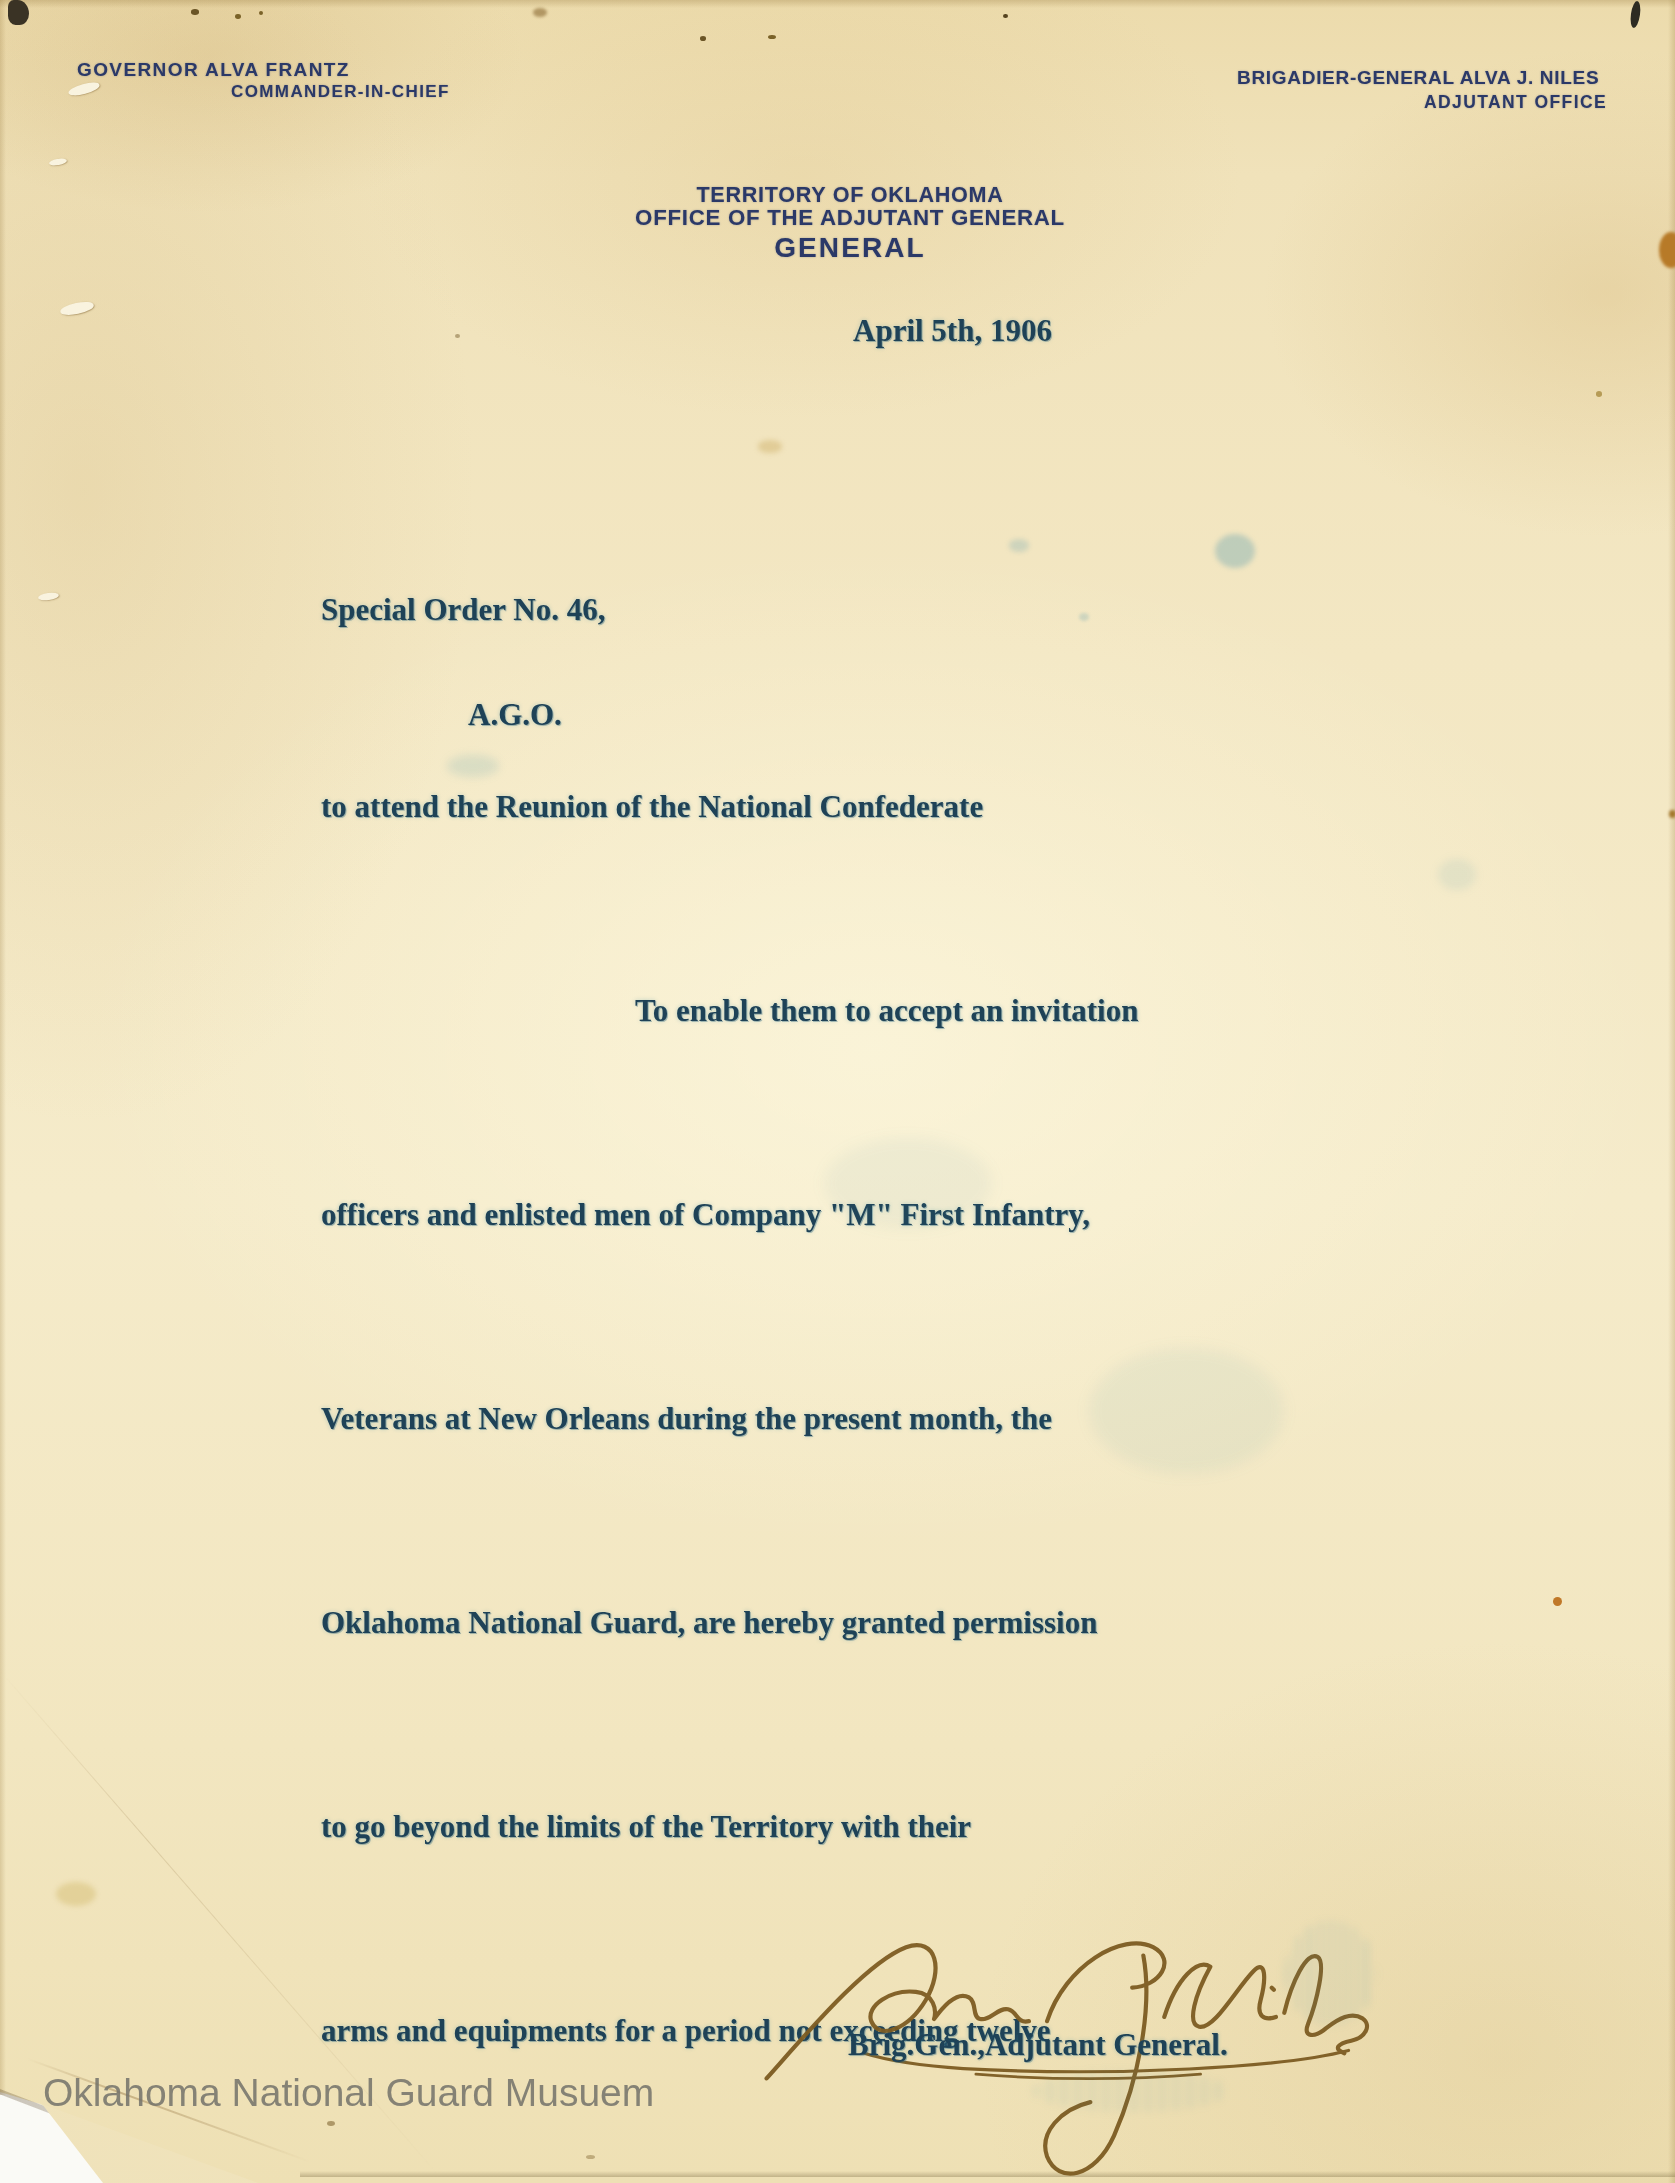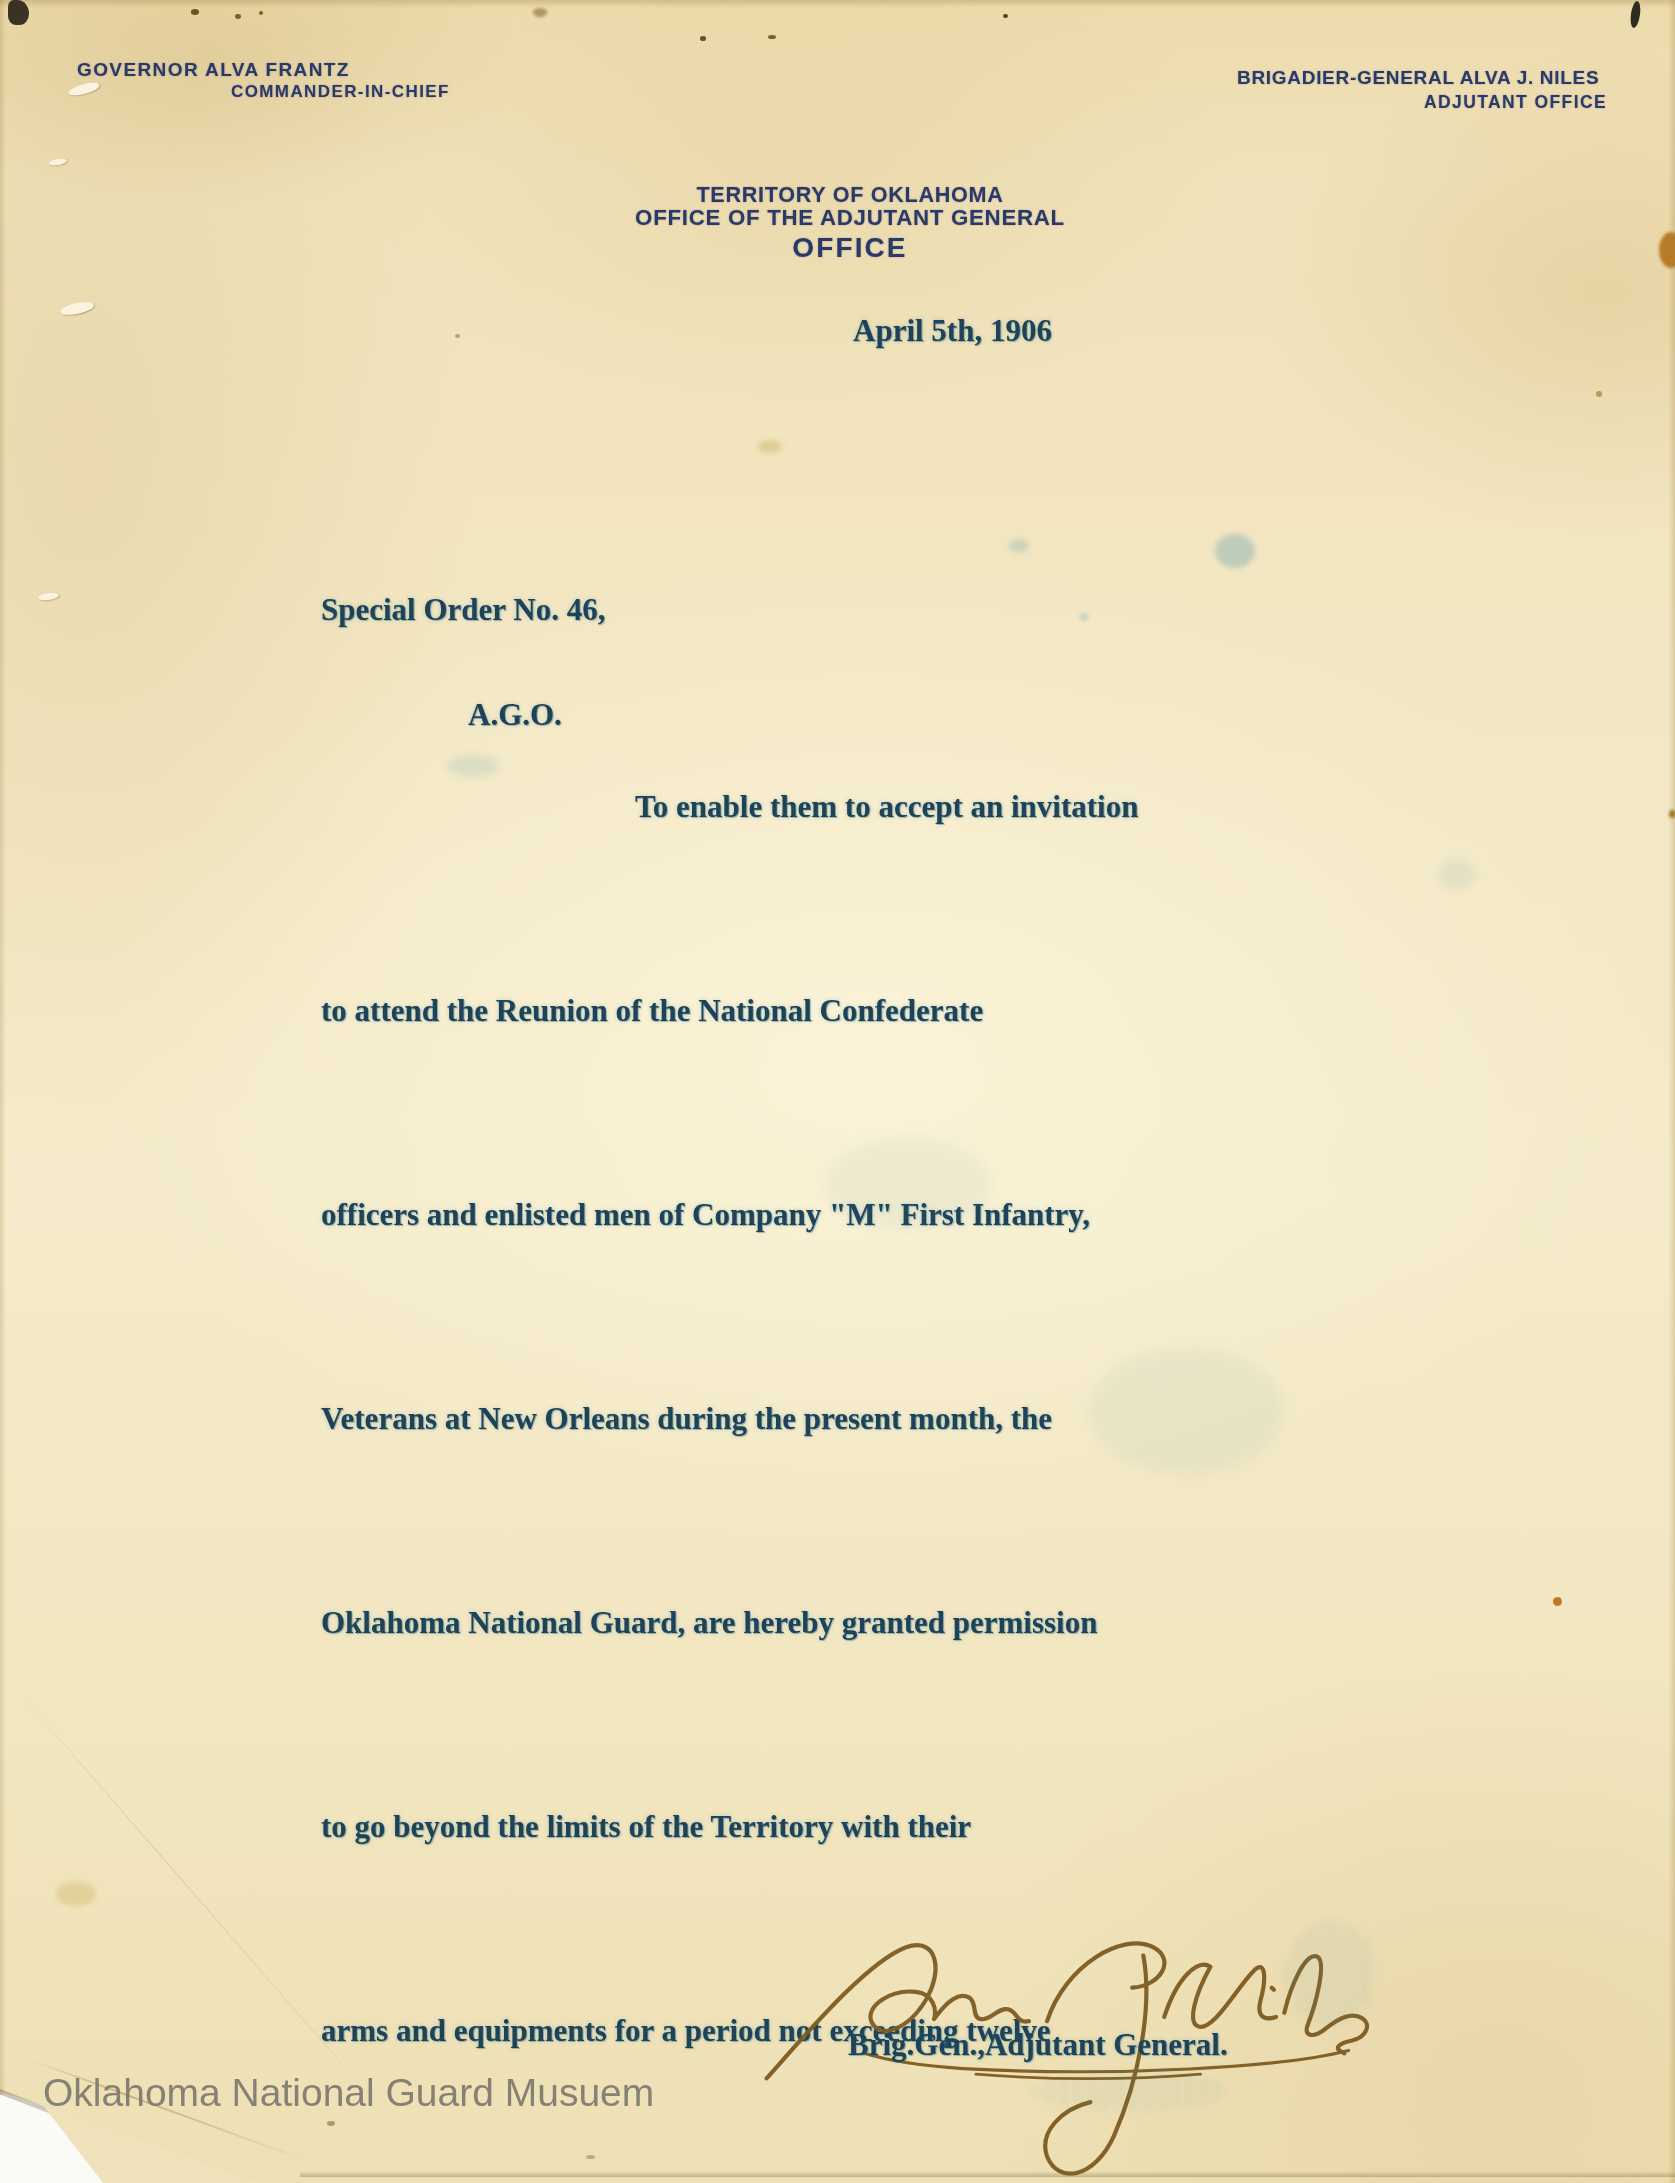--- a/index.html
+++ b/index.html
@@ -81,7 +81,7 @@
   <div class="lh" id="brig2">ADJUTANT OFFICE</div>
   <div class="lh lh-center" id="terr">TERRITORY OF OKLAHOMA</div>
   <div class="lh lh-center" id="office">OFFICE OF THE ADJUTANT GENERAL</div>
-  <div class="lh lh-center" id="city">OFFICE</div>
+  <div class="lh lh-center" id="city">GENERAL</div>
 
   <div class="typed" id="date-line">April 5th, 1906</div>
 

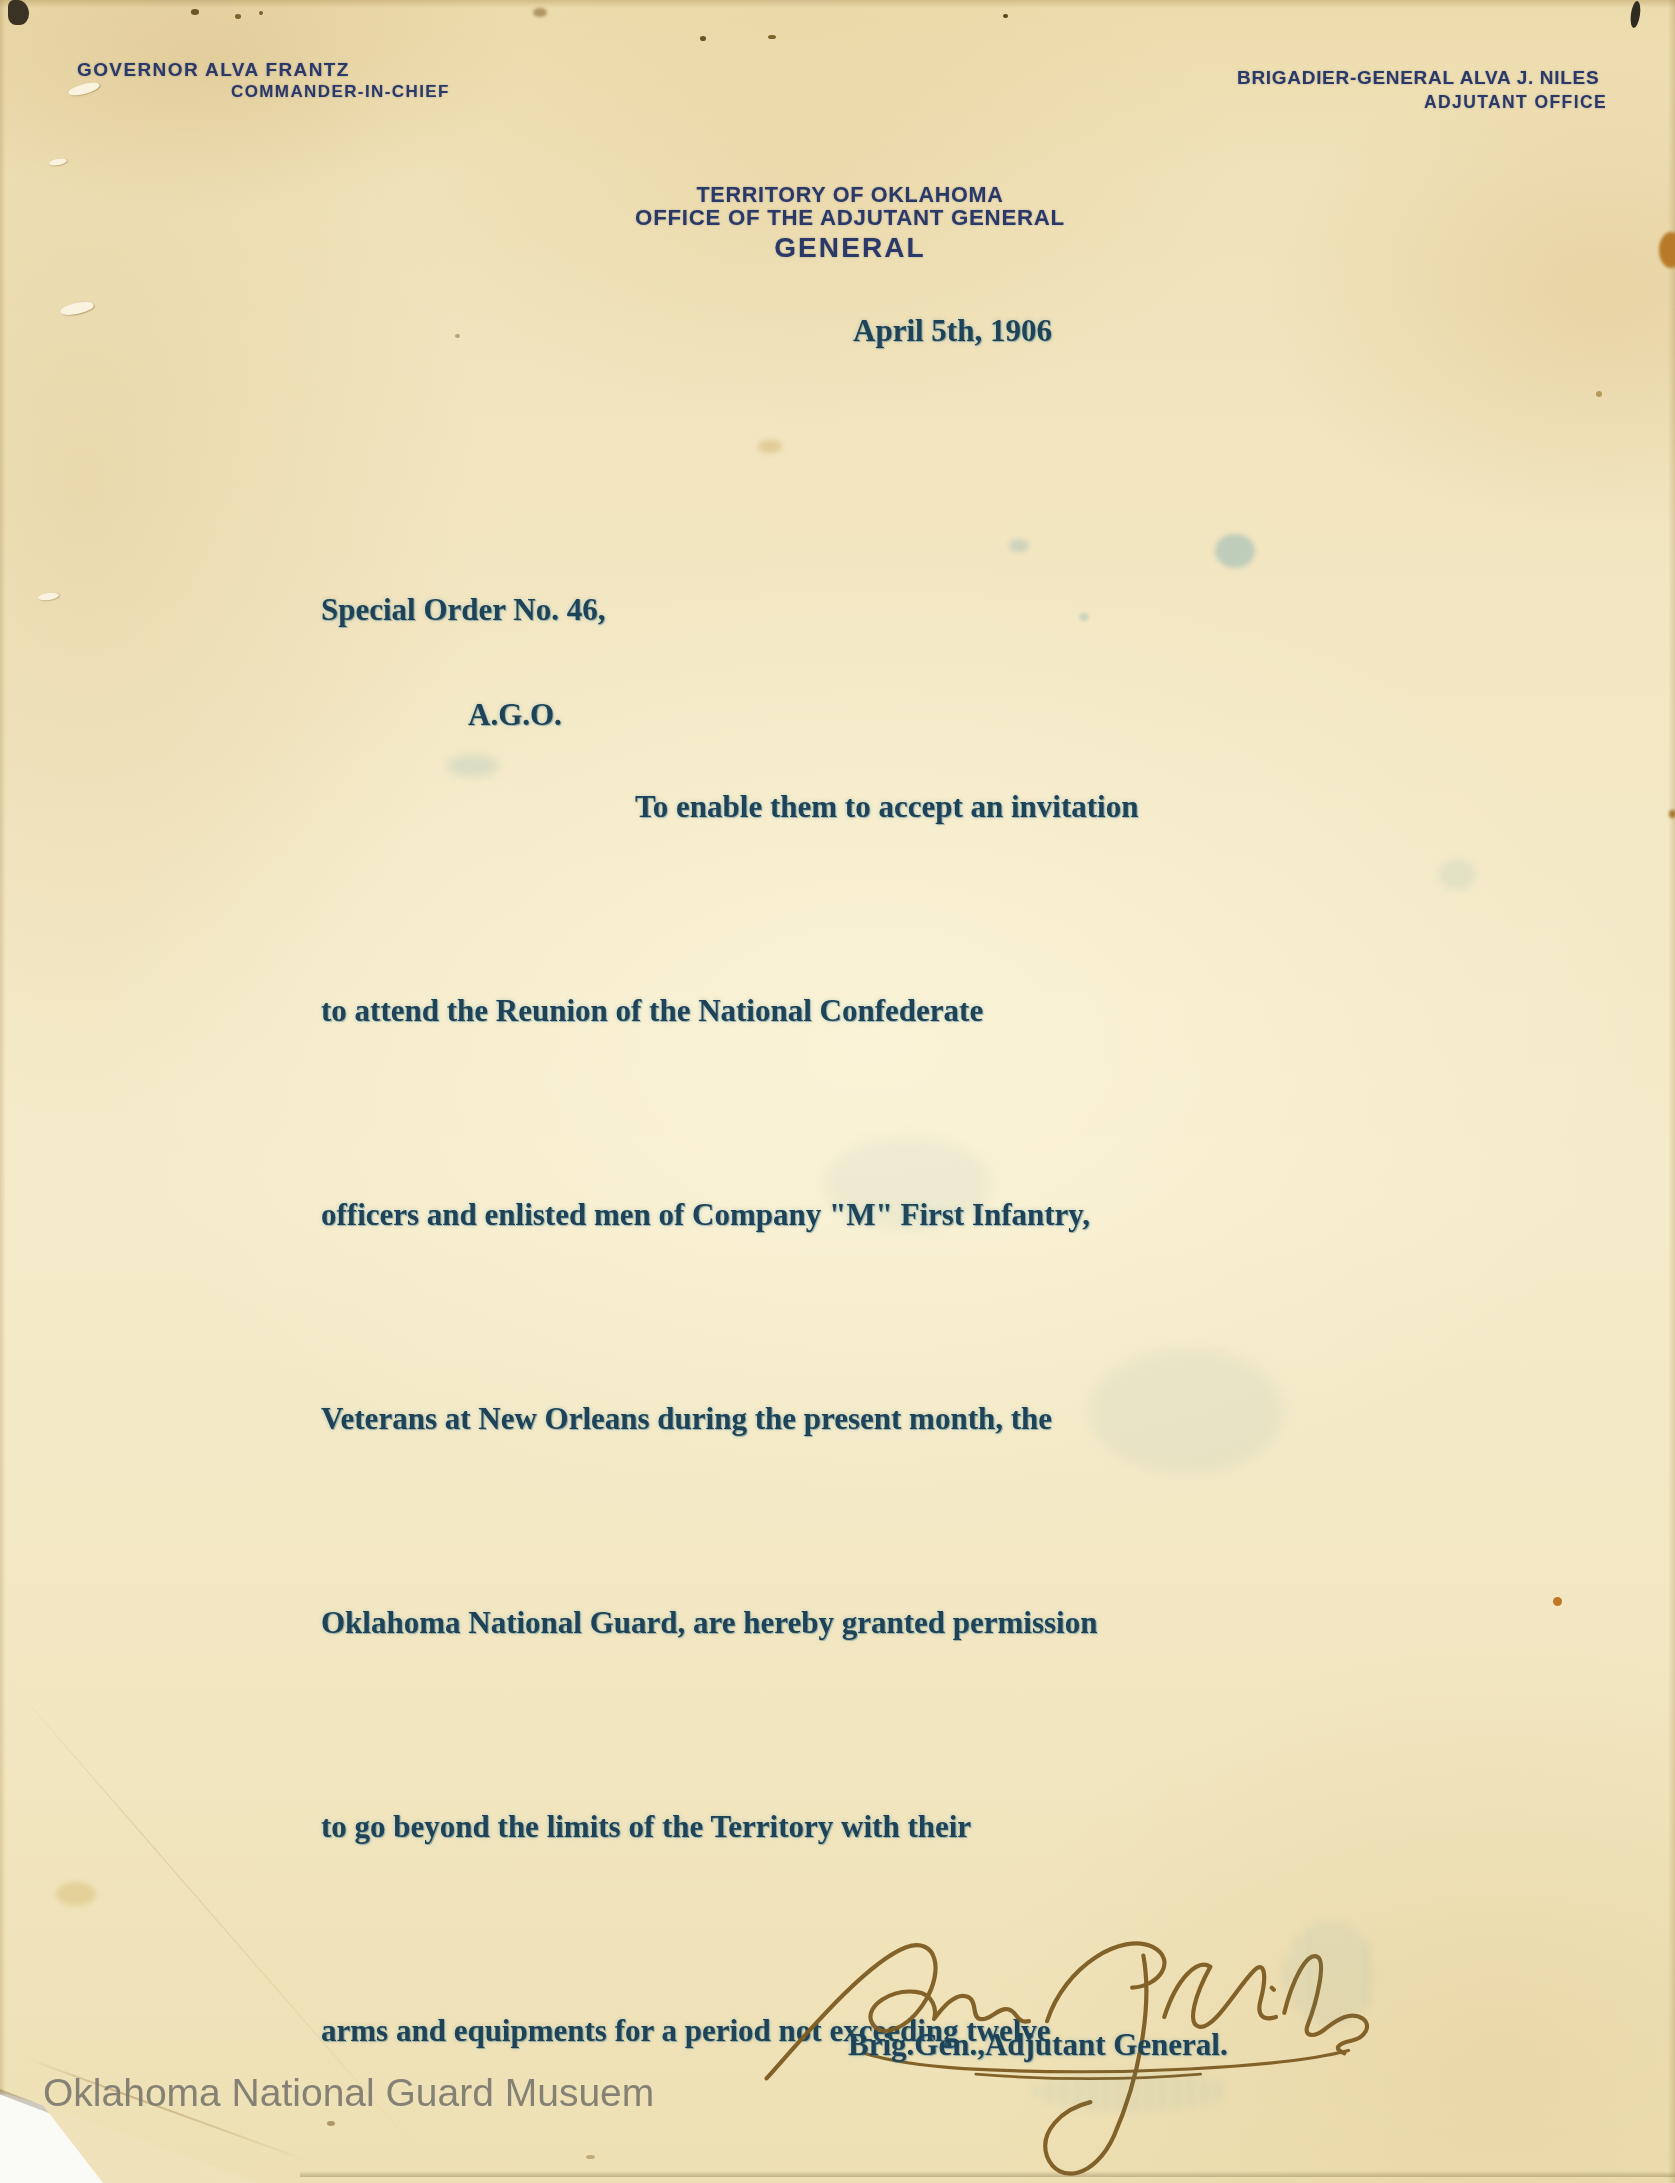--- a/index.html
+++ b/index.html
@@ -91,8 +91,8 @@
   </div>
 
   <div class="typed" id="body-block">
+    <div class="tline">to attend the Reunion of the National Confederate</div>
     <div class="tline ind">To enable them to accept an invitation</div>
-    <div class="tline">to attend the Reunion of the National Confederate</div>
     <div class="tline">officers and enlisted men of Company "M" First Infantry,</div>
     <div class="tline">Veterans at New Orleans during the present month, the</div>
     <div class="tline">Oklahoma National Guard, are hereby granted permission</div>

